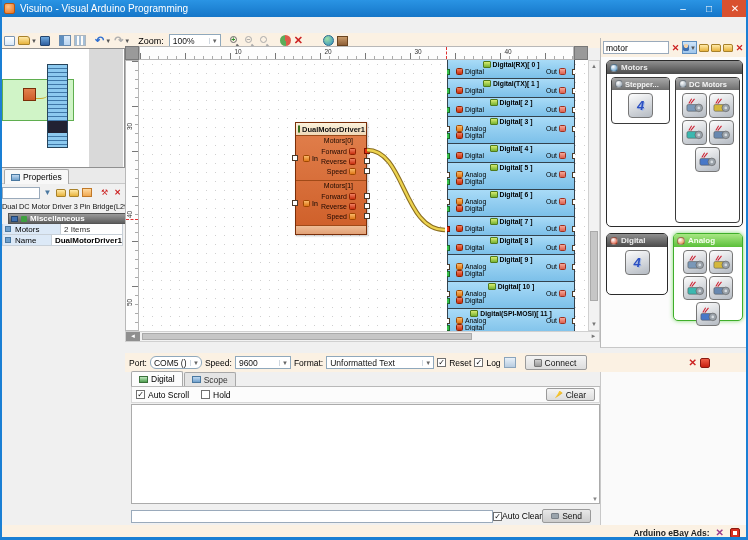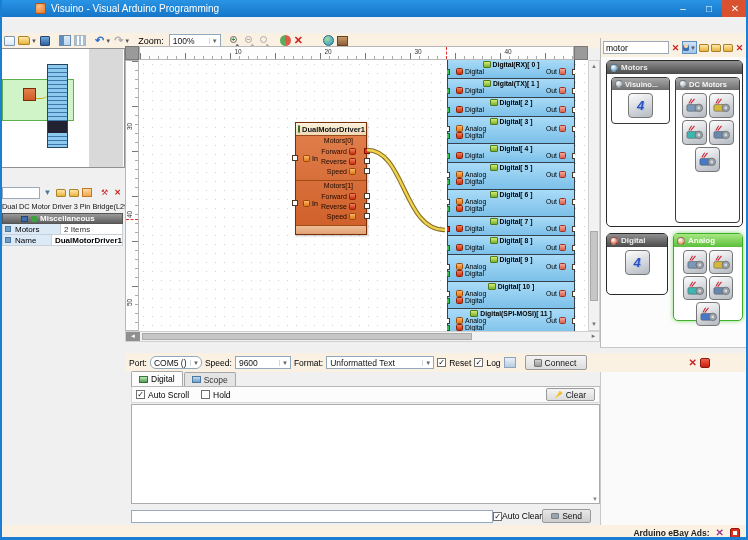--- a/index.html
+++ b/index.html
@@ -8,7 +8,7 @@
   .abs{position:absolute;}
   .edge{position:absolute;background:#1A7FD4;z-index:50;}
   
-  #titlebar{left:0;top:0;width:748px;height:17px;background:linear-gradient(#2A94E4,#1576C8);display:flex;align-items:center;color:#fff;font-size:10px;z-index:40;padding-left:31px;}
+  #titlebar{left:0;top:0;width:748px;height:17px;background:linear-gradient(#2A94E4,#1576C8);display:flex;align-items:center;color:#fff;font-size:10px;z-index:40;}
   #app-icon{width:11px;height:11px;margin:0 5px 0 4px;border-radius:2px;background:radial-gradient(circle at 35% 30%,#FFC287,#E8721F);border:1px solid #B85510;}
   #winbtns{margin-left:auto;display:flex;height:100%;}
   .winbtn{width:26px;height:100%;display:flex;align-items:center;justify-content:center;font-size:10px;color:#fff;}

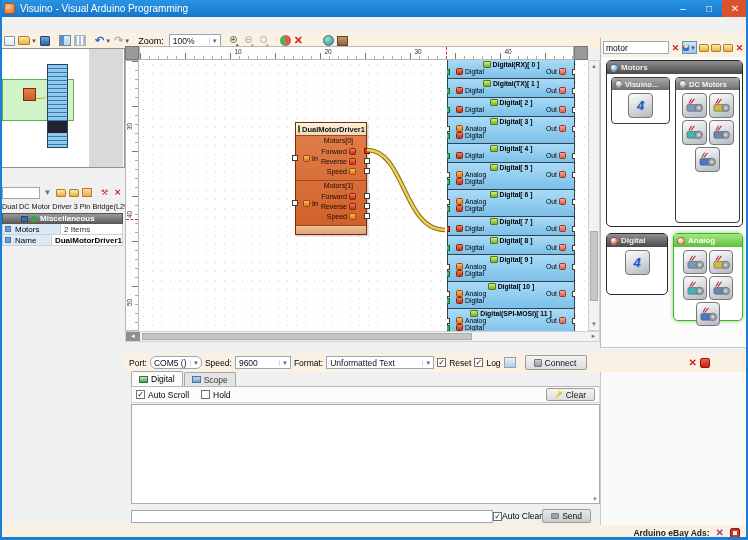--- a/index.html
+++ b/index.html
@@ -710,7 +710,7 @@
           <div class="subcat sub0">
             <div class="sub-header">
               <span class="cat-ico" style="background: radial-gradient(circle at 35% 30%, rgb(255, 255, 255), rgb(136, 152, 168));"></span>
-              <span>Visuino...</span>
+              <span>Stepper...</span>
             </div>
             <div class="tiles">
               <div class="tile">

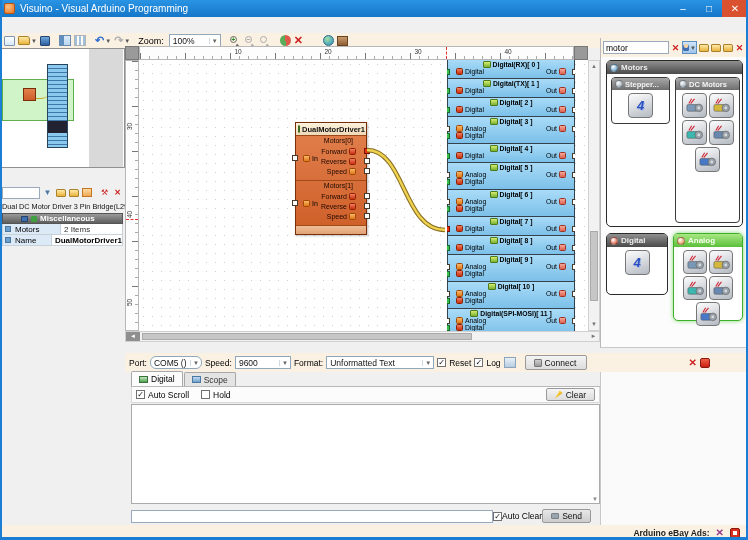--- a/index.html
+++ b/index.html
@@ -273,6 +273,12 @@
       </div>
   </div>
 
+  <div id="prop-tab-row" class="abs">
+    <div id="prop-tab" class="abs">
+      <span class="ico-props"></span>
+      <span>Properties</span>
+    </div>
+  </div>
   <div id="prop-toolbar" class="abs">
     <input id="prop-filter" value="" style="">
     <span class="mini-ico" style="color:#4A78A0;">▼</span>

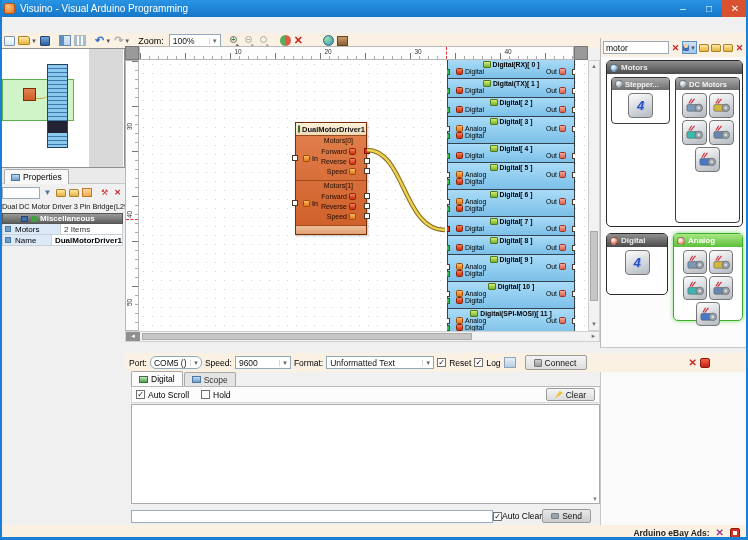--- a/index.html
+++ b/index.html
@@ -57,7 +57,7 @@
   .fold{width:10px;height:8px;background:linear-gradient(#FFE9A8,#E8B33C);border:1px solid #A8812A;border-radius:1px 2px 1px 1px;}
   .cols-ico{width:10px;height:9px;background:linear-gradient(#FFD9A0,#F0A850);border:1px solid #C07828;}
   #prop-desc{left:0;top:201px;width:125px;height:12px;font-size:7.3px;color:#111;padding:1px 2px;white-space:nowrap;overflow:hidden;}
-  #prop-group{left:2px;top:213px;width:121px;height:11px;background:linear-gradient(#9A9A9A,#5E5E5E);color:#fff;font-size:8px;font-weight:bold;display:flex;align-items:center;gap:3px;padding-left:18px;border:1px solid #555;}
+  #prop-group{left:8px;top:213px;width:121px;height:11px;background:linear-gradient(#9A9A9A,#5E5E5E);color:#fff;font-size:8px;font-weight:bold;display:flex;align-items:center;gap:3px;padding-left:2px;border:1px solid #555;}
   .grp-ico1{width:7px;height:6px;background:#3F6FAF;border:1px solid #24456E;}
   .grp-ico2{width:6px;height:6px;background:#3FA040;border-radius:1px;}
   #prop-rows{left:2px;top:224px;width:121px;}

